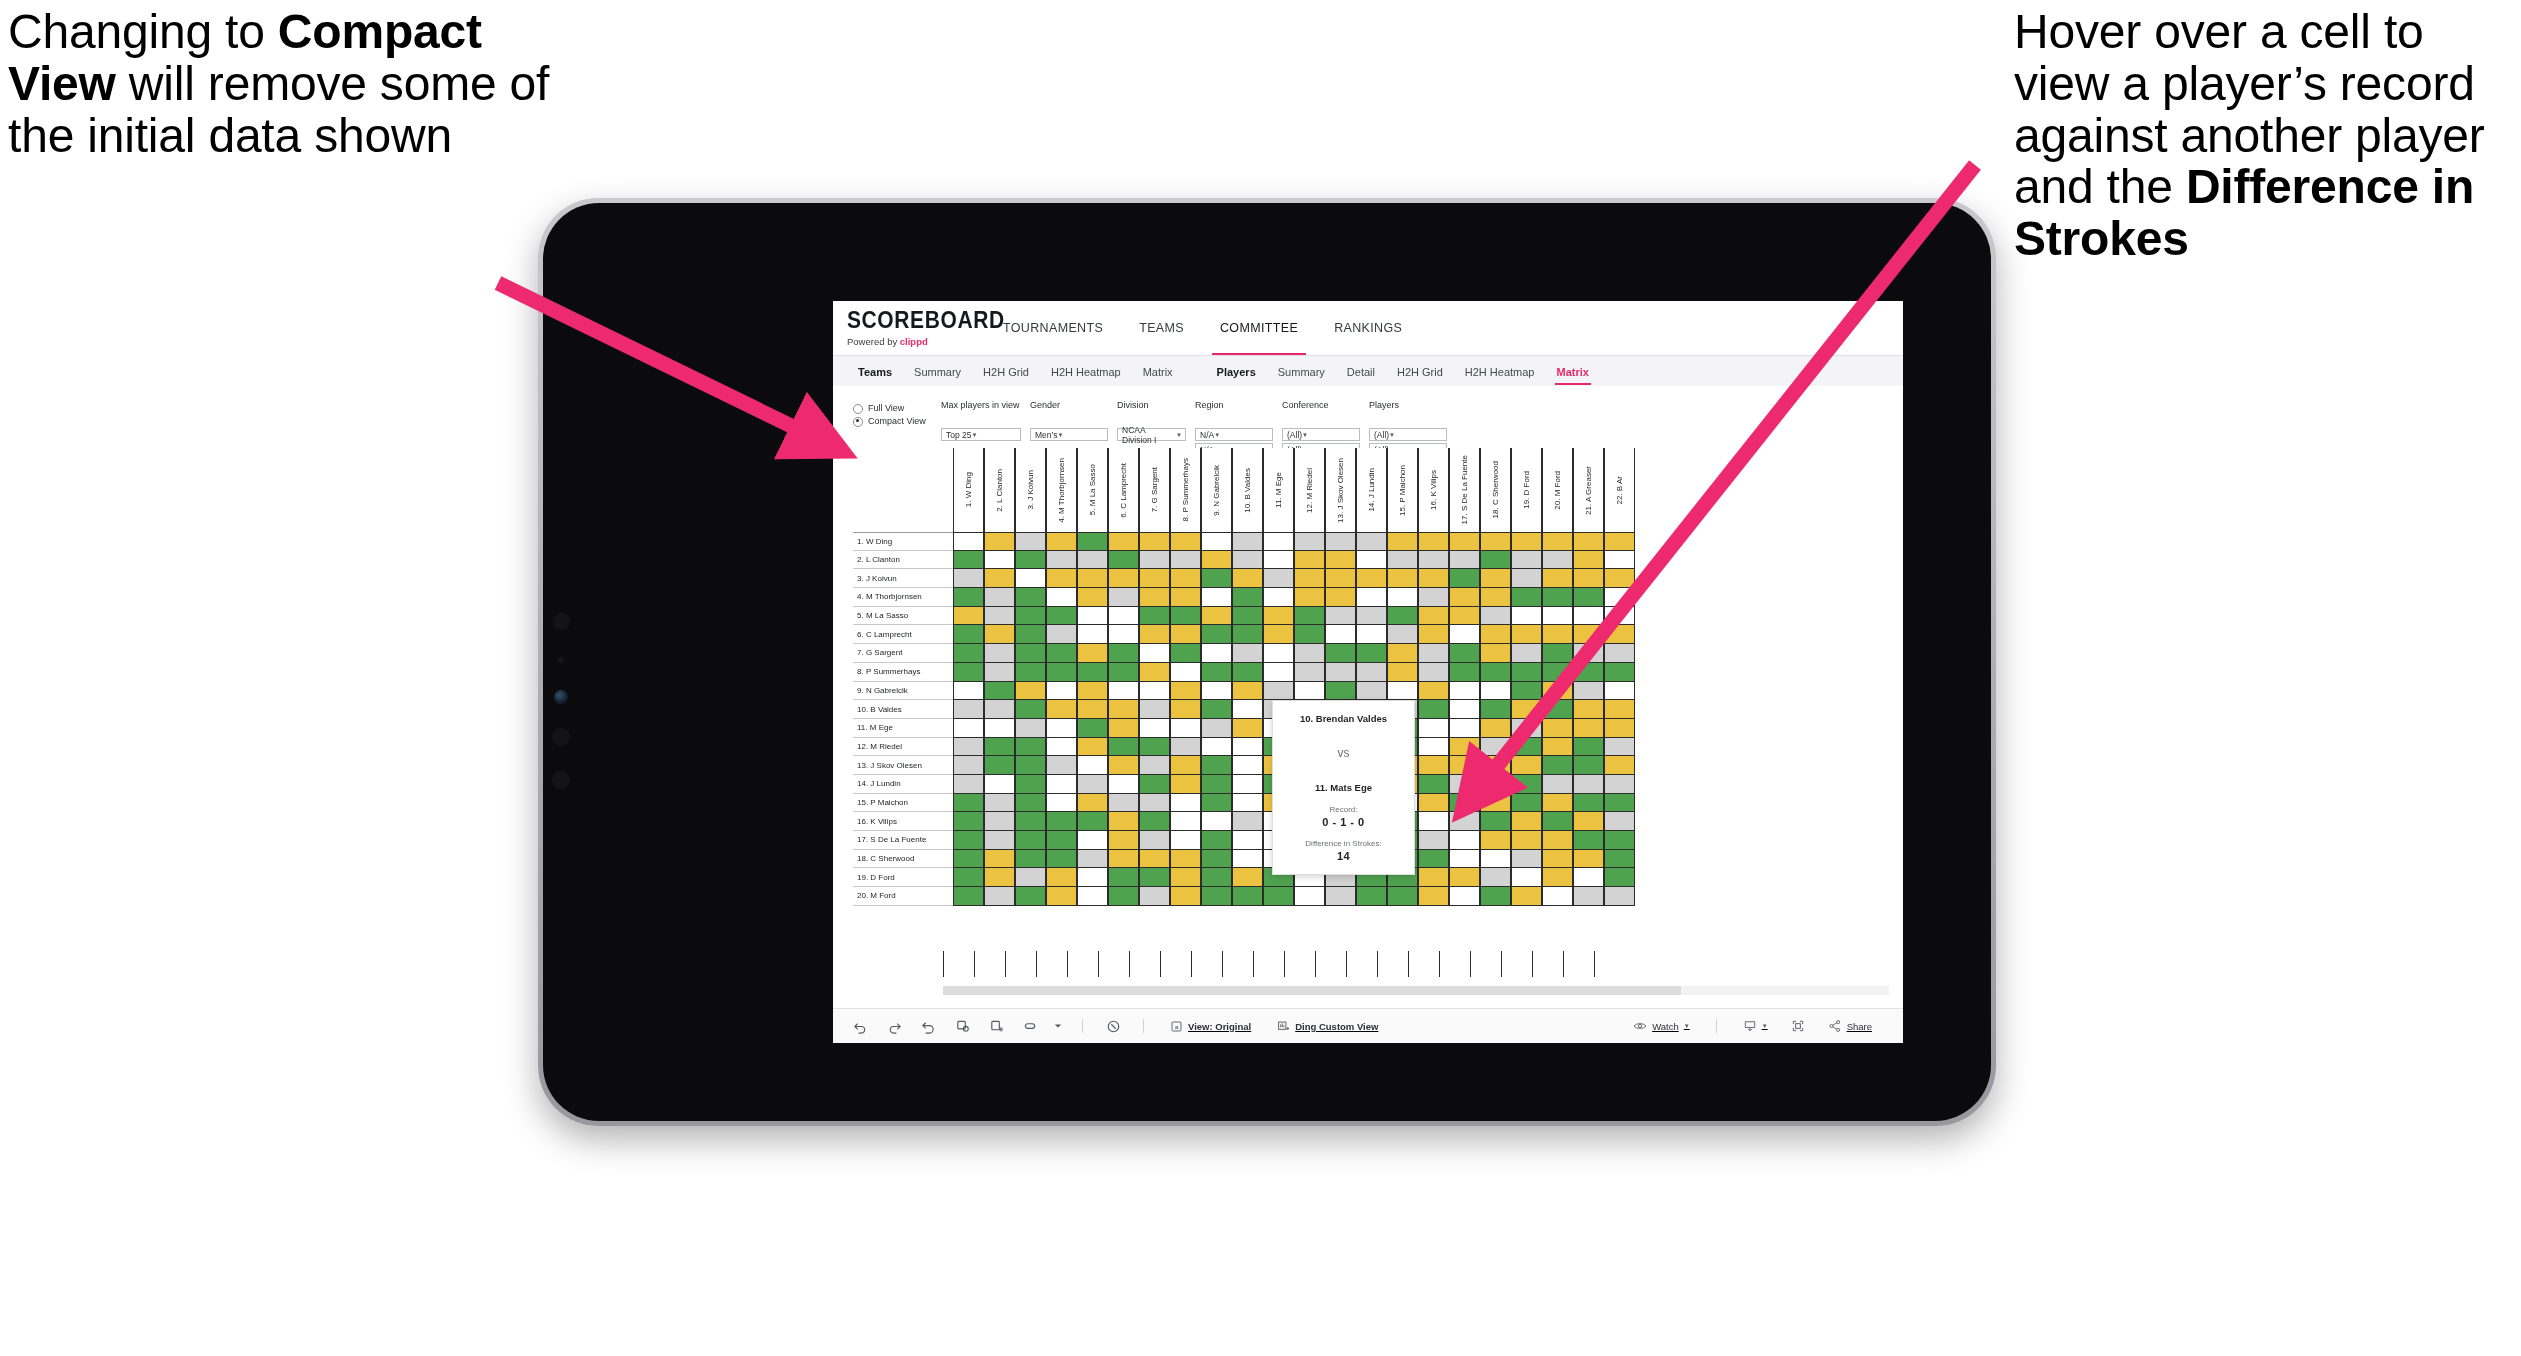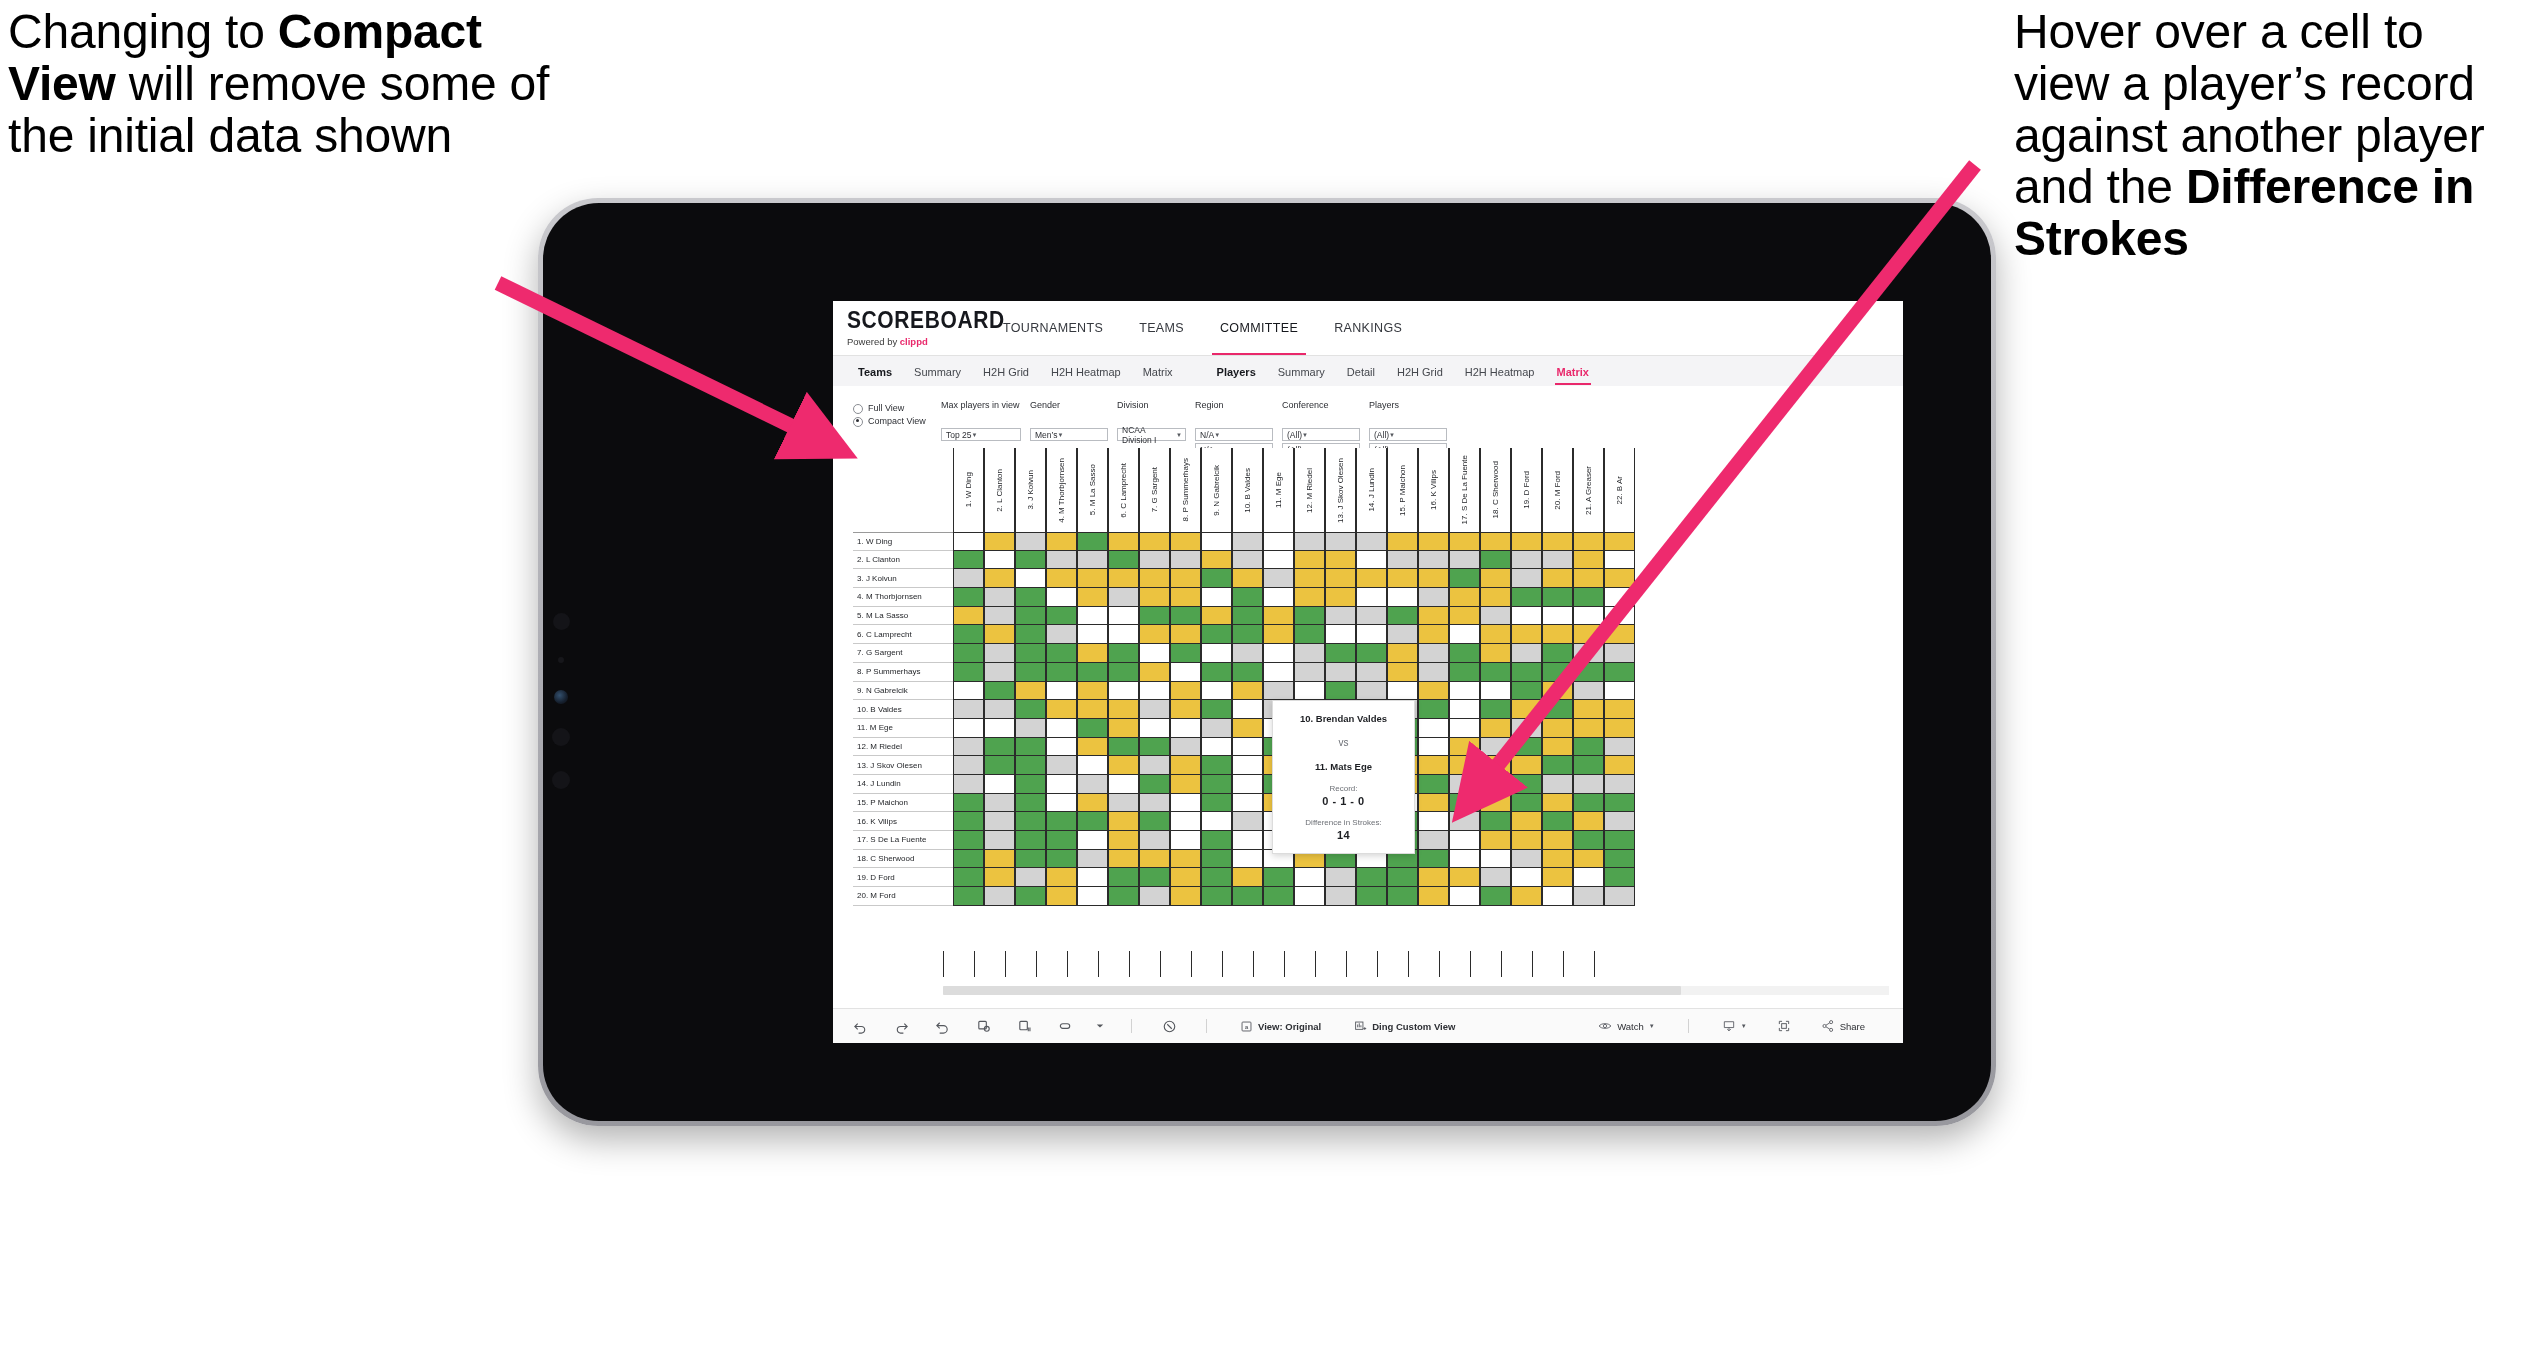--- a/index.html
+++ b/index.html
@@ -98,7 +98,7 @@
   #tooltip{position:absolute;left:429px;top:306px;width:125px;background:#fff;border:1px solid #dcdcdc;
            box-shadow:0 2px 7px rgba(0,0,0,.17);padding:11px 8px 12px;text-align:center;z-index:9;}
   #tooltip .tname{font-size:9.5px;font-weight:700;color:#1d1f23;line-height:13px;}
-  #tooltip .tvs{font-size:10px;color:#6d7076;margin:12px 0;}
+  #tooltip .tvs{font-size:12px;color:#6d7076;margin:21px 0;}
   #tooltip .tlab{font-size:8px;color:#6d7076;margin-top:11px;}
   #tooltip .tval{font-size:11px;font-weight:700;color:#1d1f23;letter-spacing:.5px;margin-top:2px;}
 

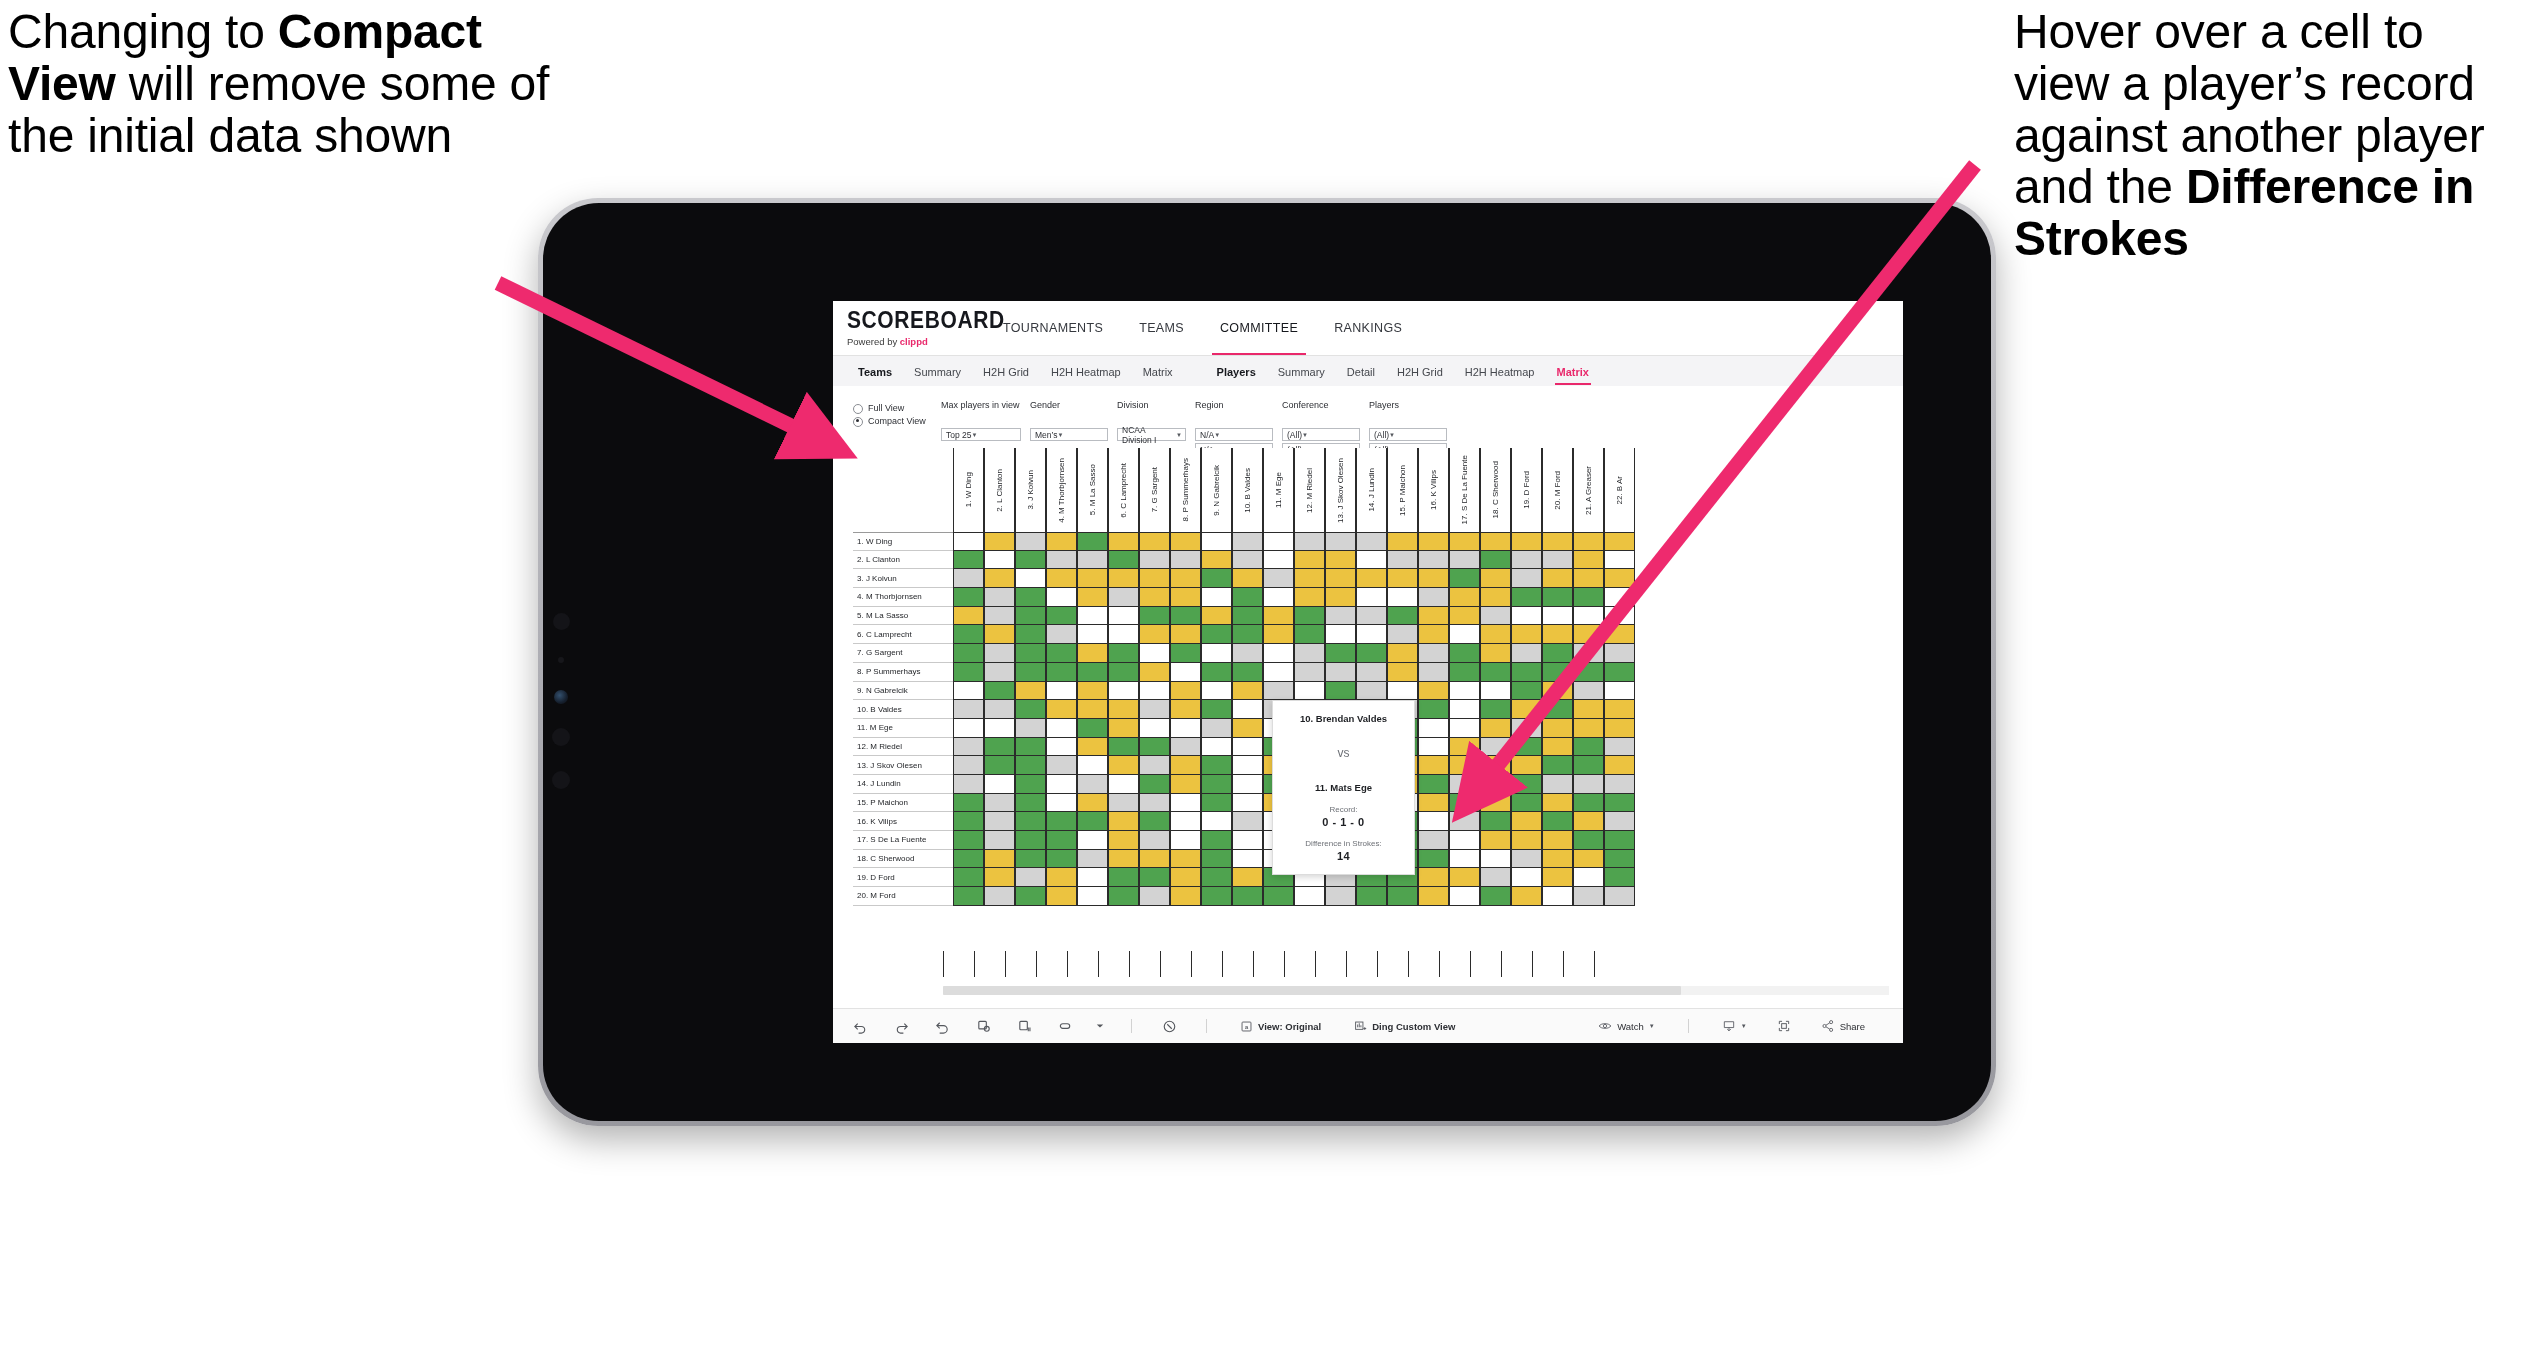--- a/index.html
+++ b/index.html
@@ -104,7 +104,7 @@
 
   
   #toolbar{position:absolute;left:0;right:0;bottom:0;height:34px;background:#fafafa;border-top:1px solid #e2e2e2;
-           display:flex;align-items:center;padding-left:14px;gap:15px;}
+           display:flex;align-items:center;padding-left:14px;gap:8px;text-decoration:underline;}
   .tbtn{width:26px;height:26px;display:flex;align-items:center;justify-content:center;cursor:pointer;color:#54575d;}
   .tbsep{width:1px;height:14px;background:#d2d2d2;margin:0 9px;}
   .tbitem{display:flex;align-items:center;gap:5px;font-size:9.5px;color:#2d2f34;font-weight:700;cursor:pointer;padding:0 9px;}

